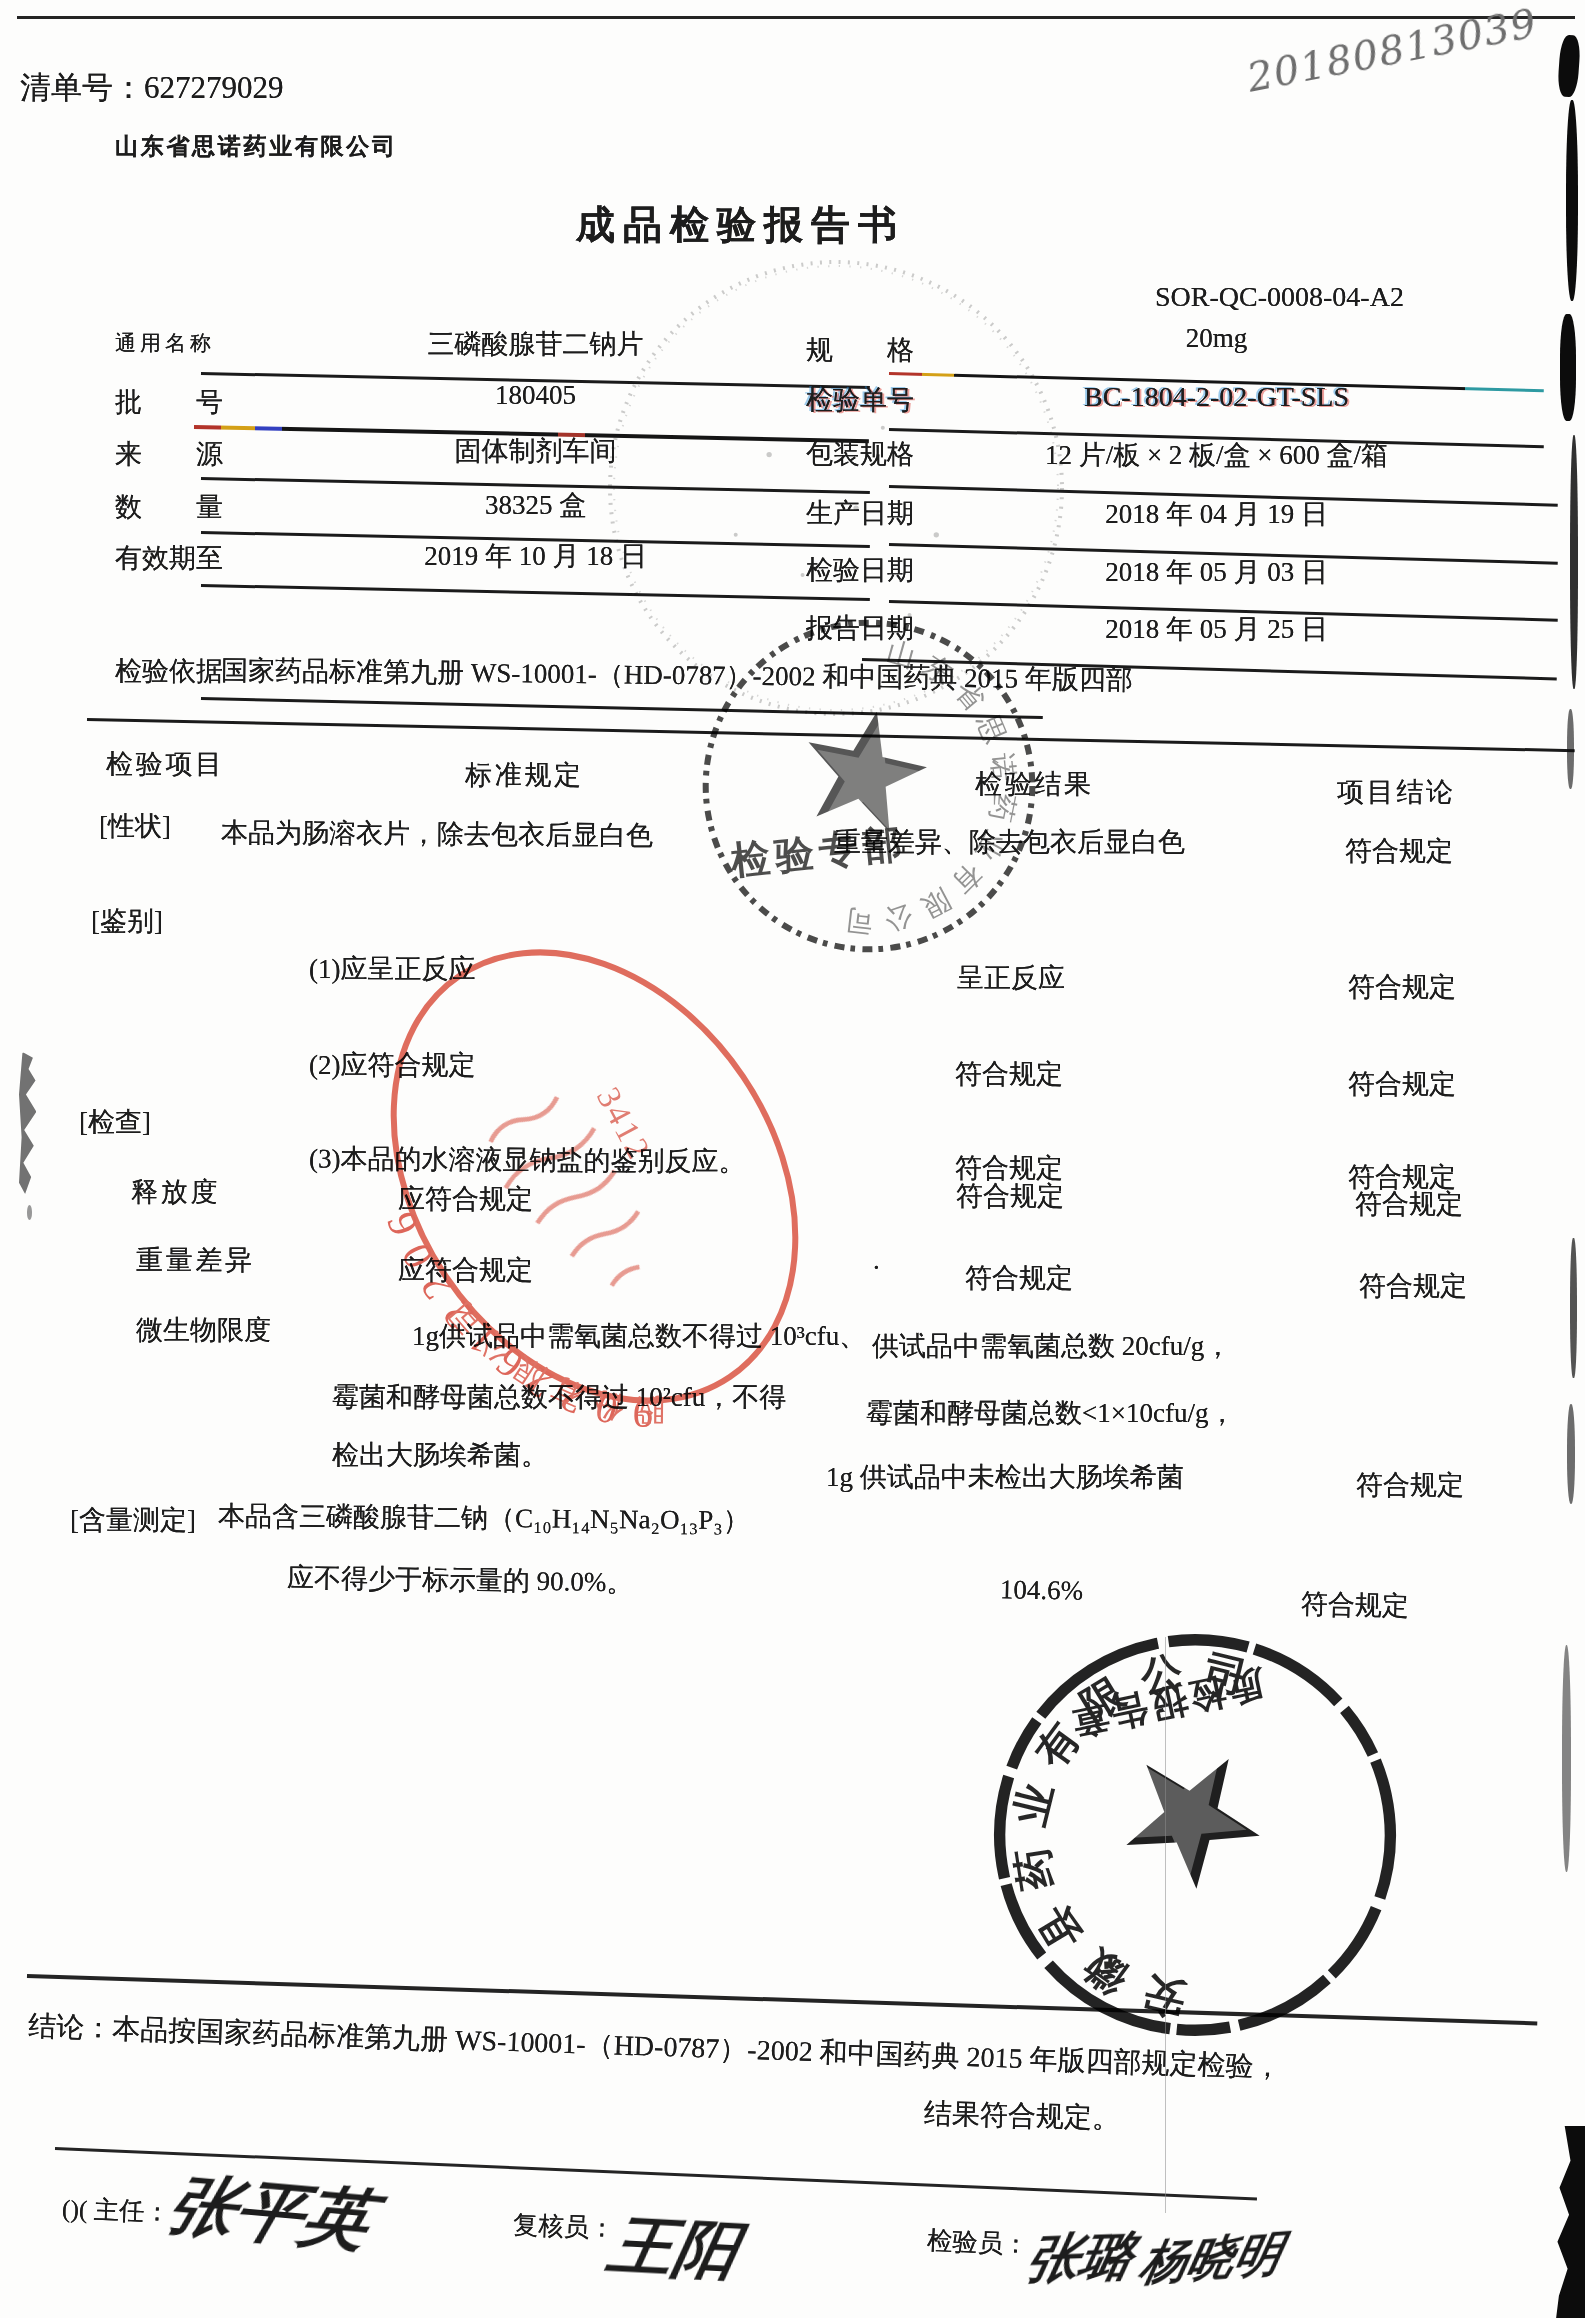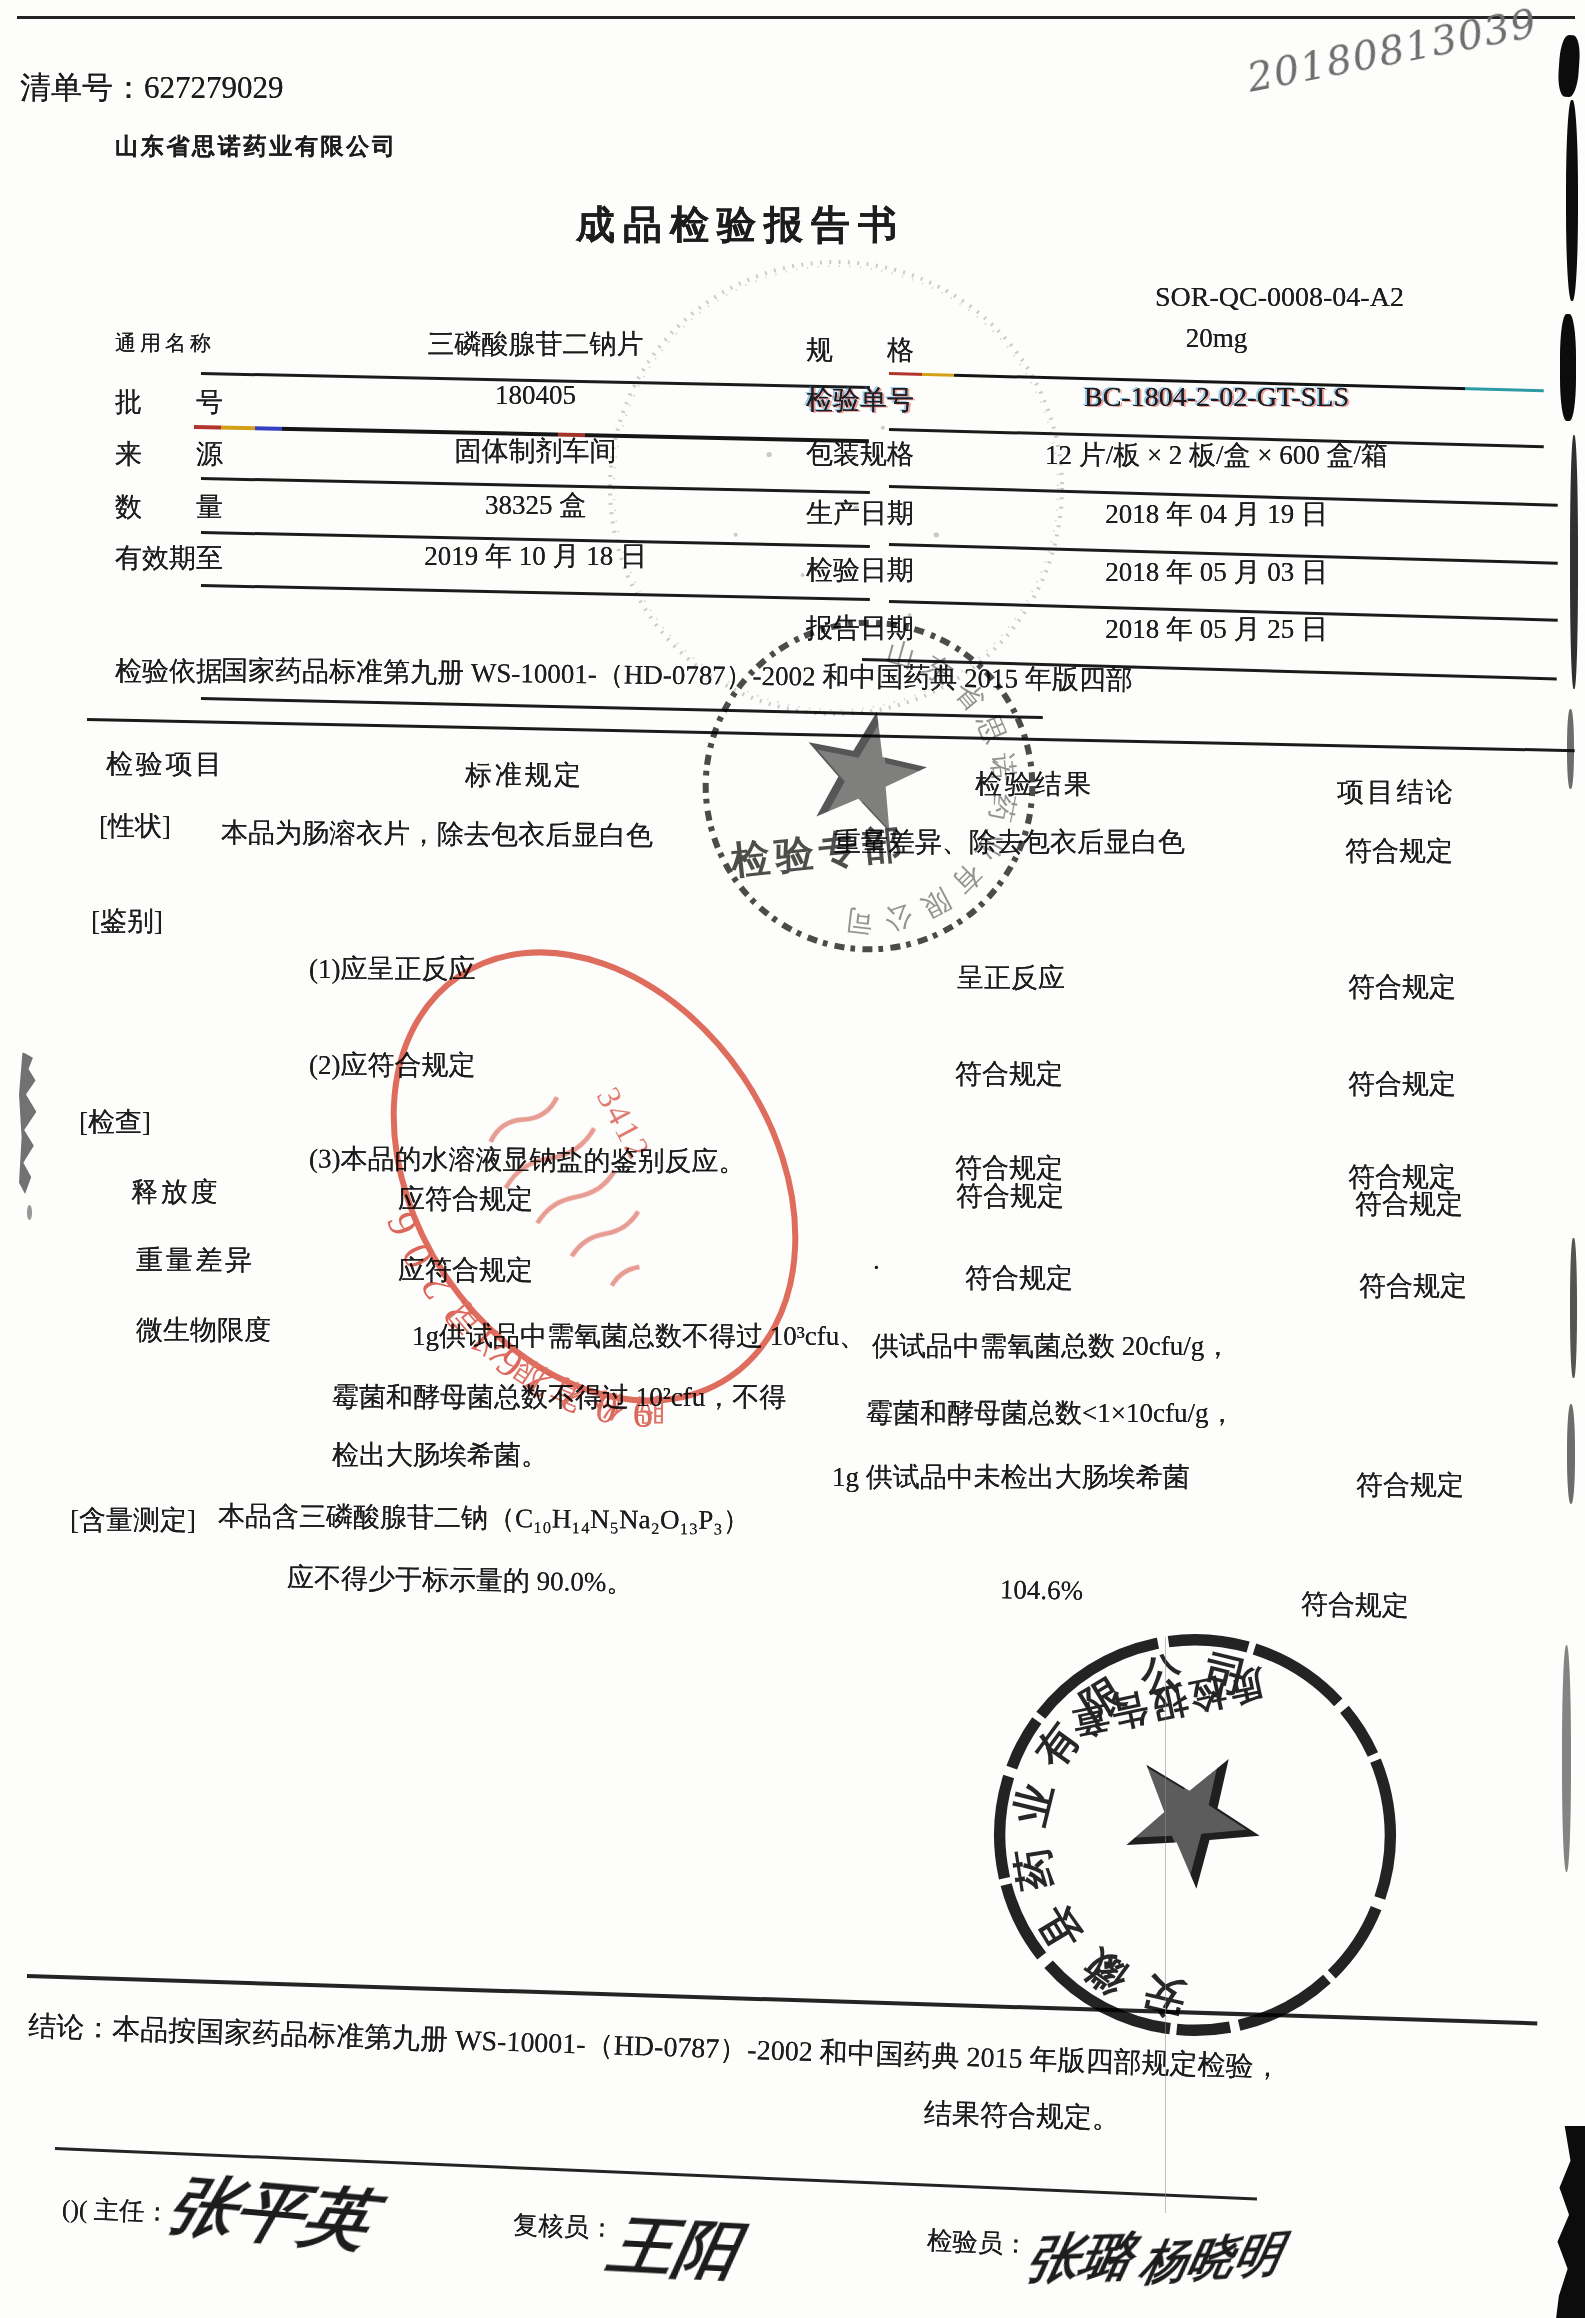--- a/index.html
+++ b/index.html
@@ -124,7 +124,7 @@
   <div class="abs ink" style="left:332px;top:1437px;font-size:27px;">检出大肠埃希菌。</div>
   <div class="abs ink" style="left:872px;top:1328px;font-size:27px;">供试品中需氧菌总数 20cfu/g，</div>
   <div class="abs ink" style="left:866px;top:1395px;font-size:27px;">霉菌和酵母菌总数&lt;1×10cfu/g，</div>
-  <div class="abs ink" style="left:826px;top:1459px;font-size:27px;margin-left:6px;">1g 供试品中未检出大肠埃希菌</div>
+  <div class="abs ink" style="left:826px;top:1459px;font-size:27px;">1g 供试品中未检出大肠埃希菌</div>
   <div class="abs ink" style="left:1356px;top:1467px;font-size:27px;">符合规定</div>
 
   <div class="abs ink" style="left:70px;top:1502px;font-size:27px;">[含量测定]</div>

